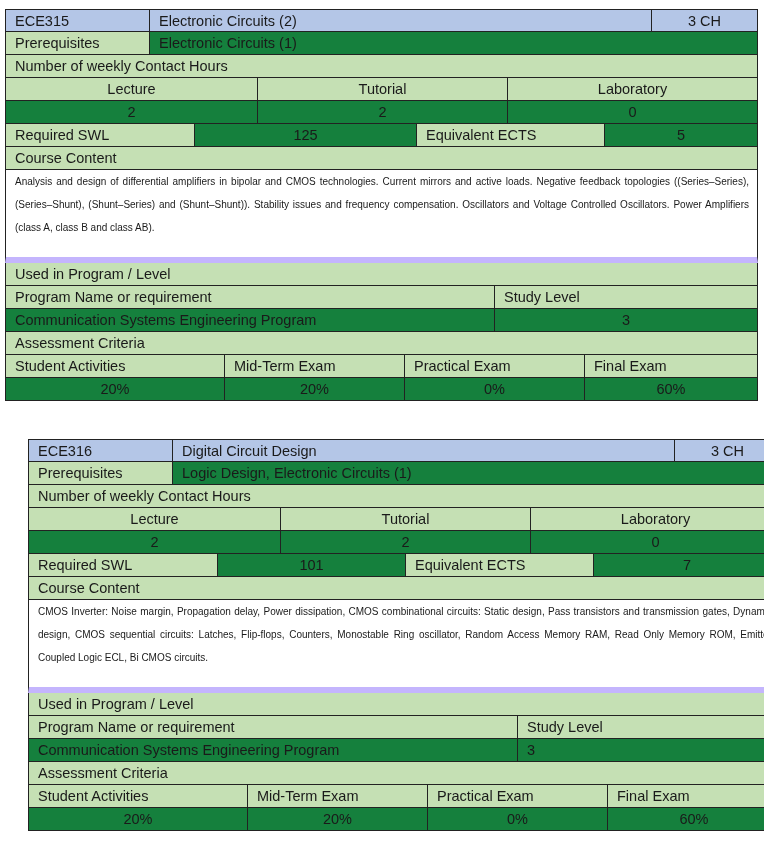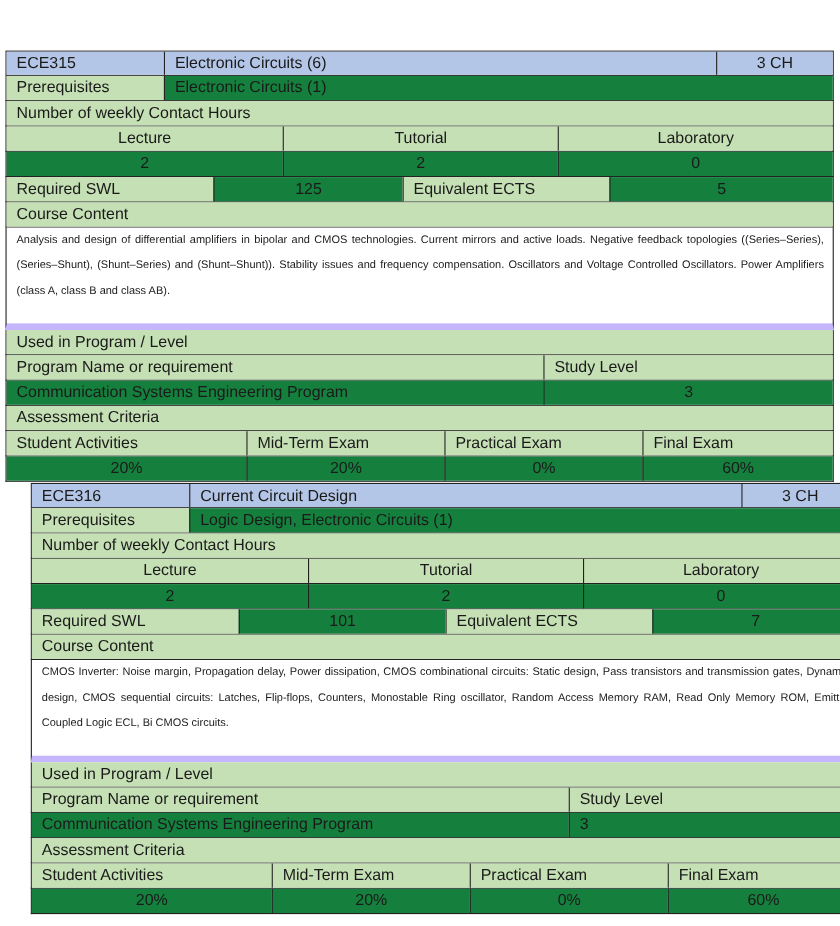--- a/index.html
+++ b/index.html
@@ -6,7 +6,7 @@
   body { width: 764px; height: 842px; position: relative; overflow: hidden;
          font-family: "Liberation Sans", sans-serif; font-size: 14.5px; color: #1a1a1a; }
   .course { position: absolute; left: 5px; width: 753px; }
-  .course.c1 { top: 9px; margin-top: 37px; }
+  .course.c1 { top: 9px; }
   .course.c2 { top: 439px; margin-left: 23px; }
   .row { display: flex; box-sizing: border-box; height: 23px; border-left: 1px solid #222; border-right: 1px solid #222; border-bottom: 1px solid #222; }
   .row.first { border-top: 1px solid #222; }

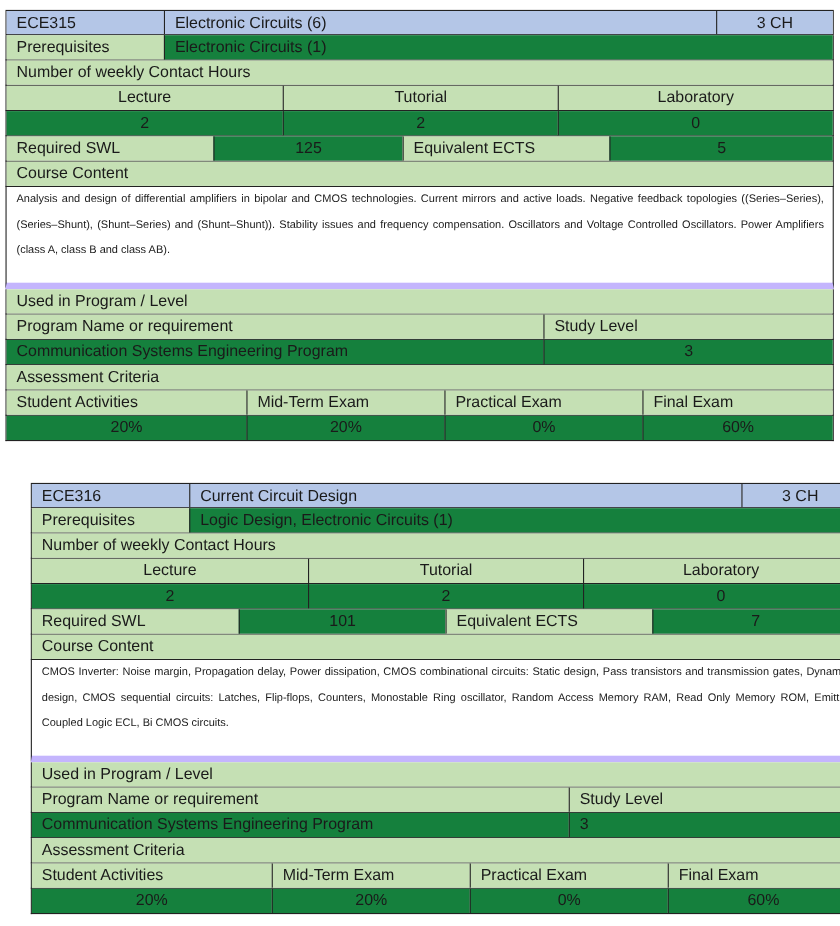--- a/index.html
+++ b/index.html
@@ -25,7 +25,7 @@
 <div class="course c1">
   <div class="row first">
     <div class="cell blue" style="width:143px">ECE315</div>
-    <div class="cell blue" style="width:502px">Electronic Circuits (6)</div>
+    <div class="cell blue" style="width:502px">Electronic Circuits (2)</div>
     <div class="cell blue center" style="flex:1">3 CH</div>
   </div>
   <div class="row">

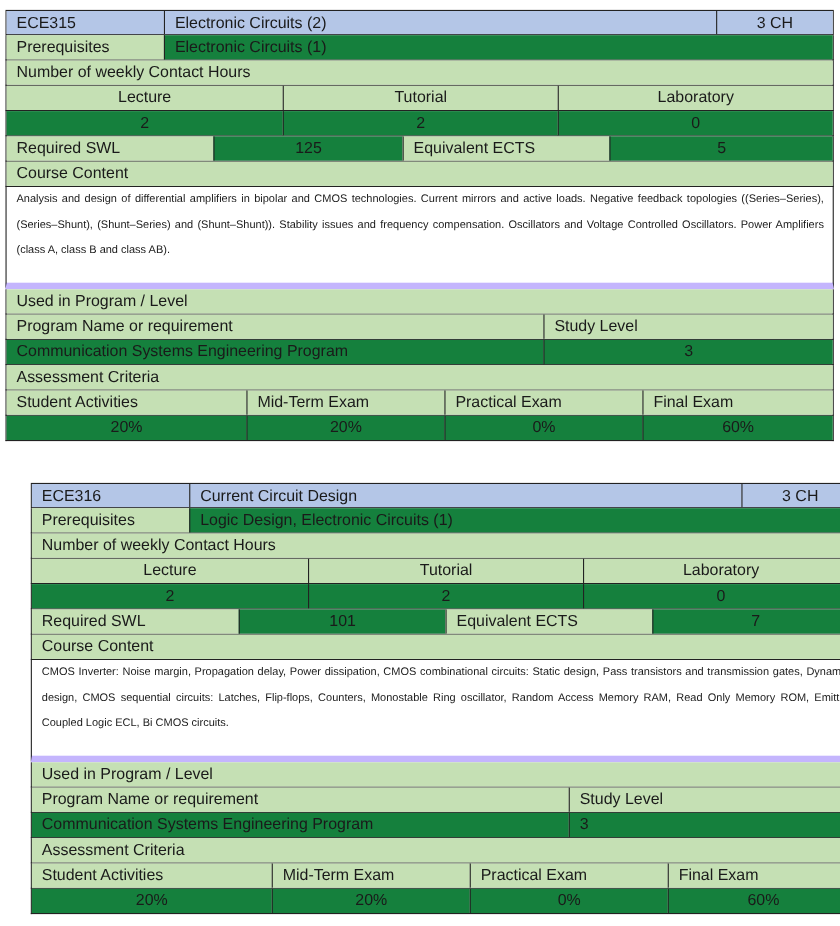--- a/index.html
+++ b/index.html
@@ -47,7 +47,7 @@
   </div>
   <div class="row">
     <div class="cell green" style="width:188px">Required SWL</div>
-    <div class="cell white center" style="width:172px">125</div>
+    <div class="cell white center" style="width:222px">125</div>
     <div class="cell green" style="width:188px">Equivalent ECTS</div>
     <div class="cell white center" style="flex:1">5</div>
   </div>

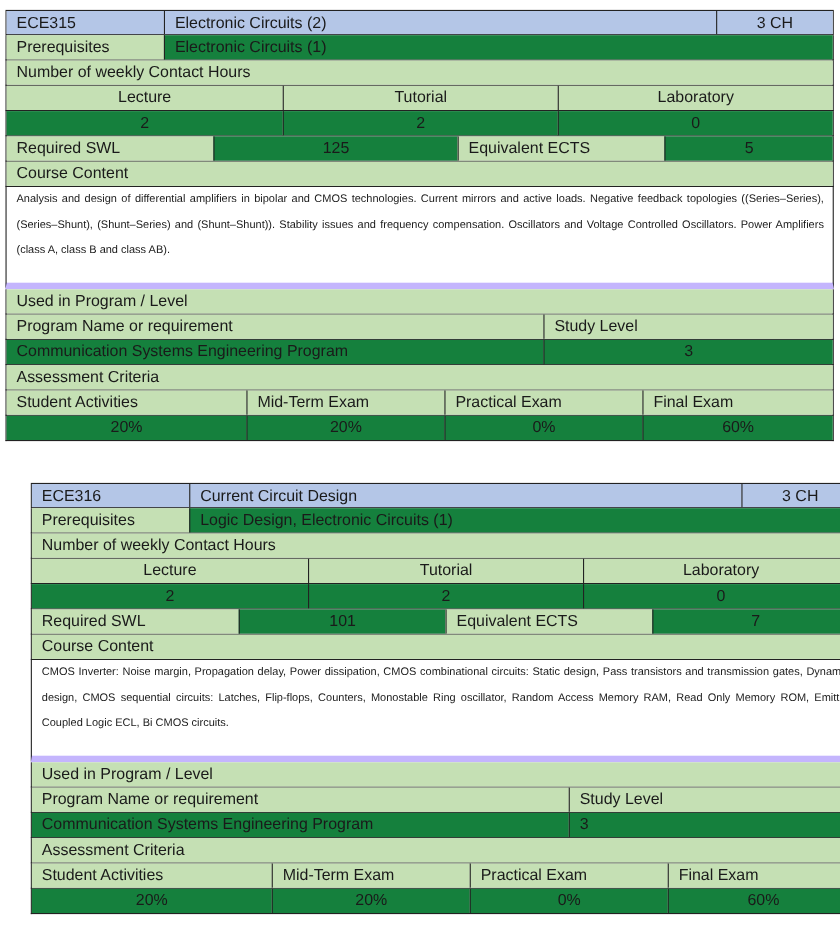--- a/index.html
+++ b/index.html
@@ -86,7 +86,7 @@
 <div class="course c2">
   <div class="row first">
     <div class="cell blue" style="width:143px">ECE316</div>
-    <div class="cell blue" style="width:502px">Current Circuit Design</div>
+    <div class="cell blue" style="width:502px">Digital Circuit Design</div>
     <div class="cell blue center" style="flex:1">3 CH</div>
   </div>
   <div class="row">

